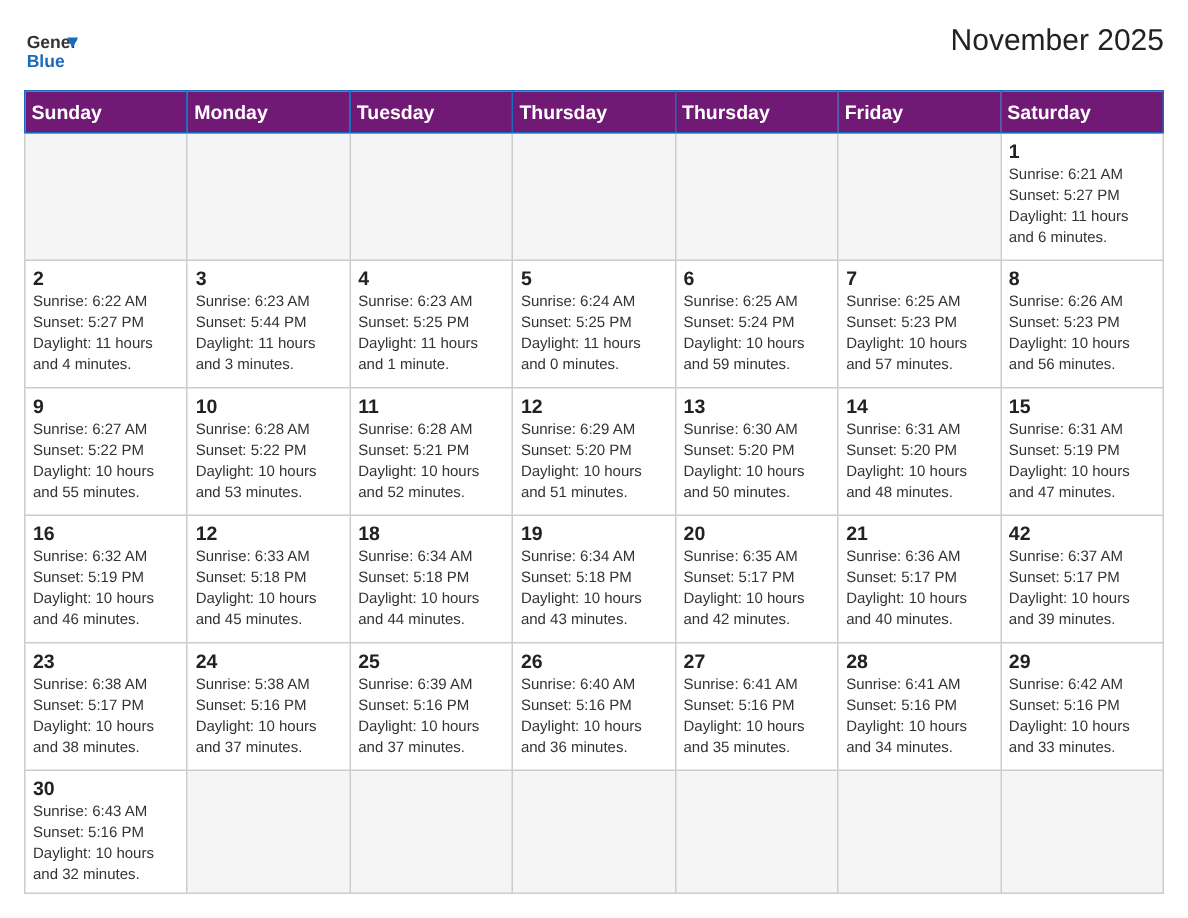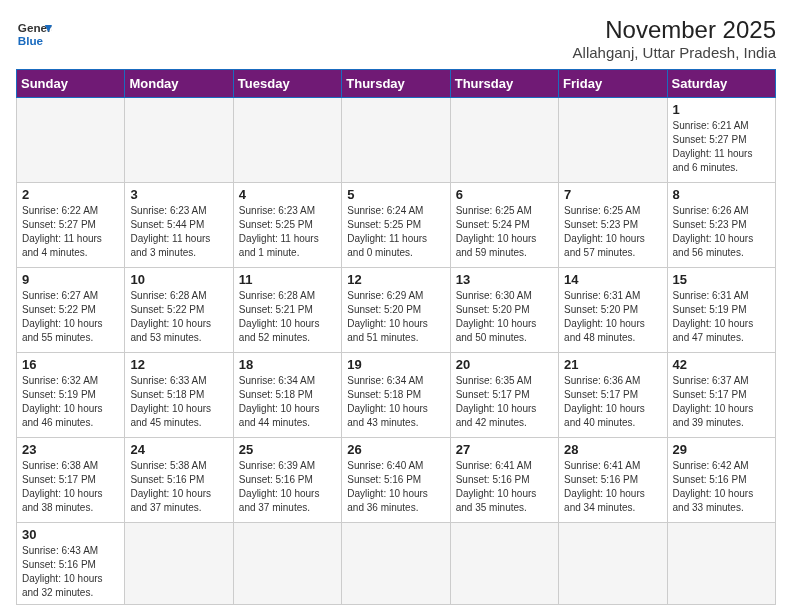--- a/index.html
+++ b/index.html
@@ -29,7 +29,7 @@
       text-align: right;
     }
     .month-title {
-      font-size: 24px;
+      font-size: 20px;
       font-weight: normal;
       color: #222;
     }

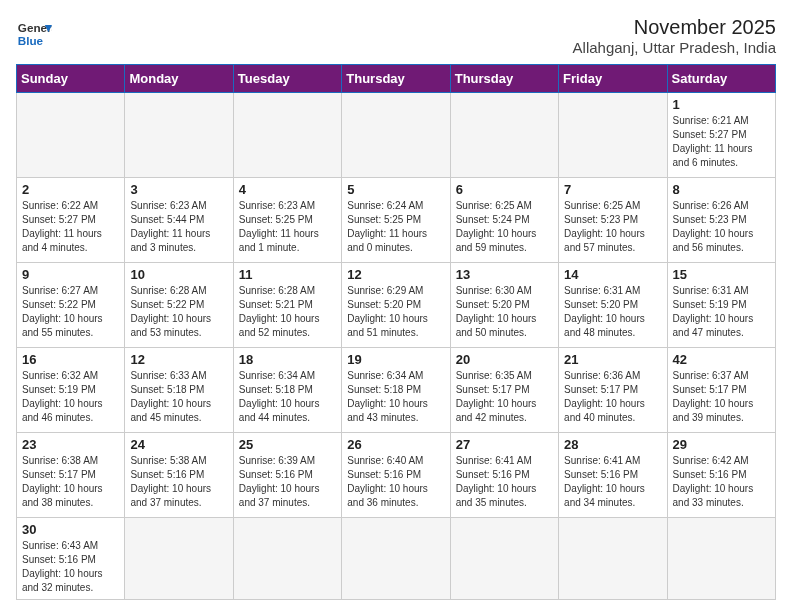--- a/index.html
+++ b/index.html
@@ -93,7 +93,6 @@
   </div>
   <div class="title-area">
     <div class="month-title">November 2025</div>
-    <div class="subtitle">Allahganj, Uttar Pradesh, India</div>
   </div>
 </div>
 

